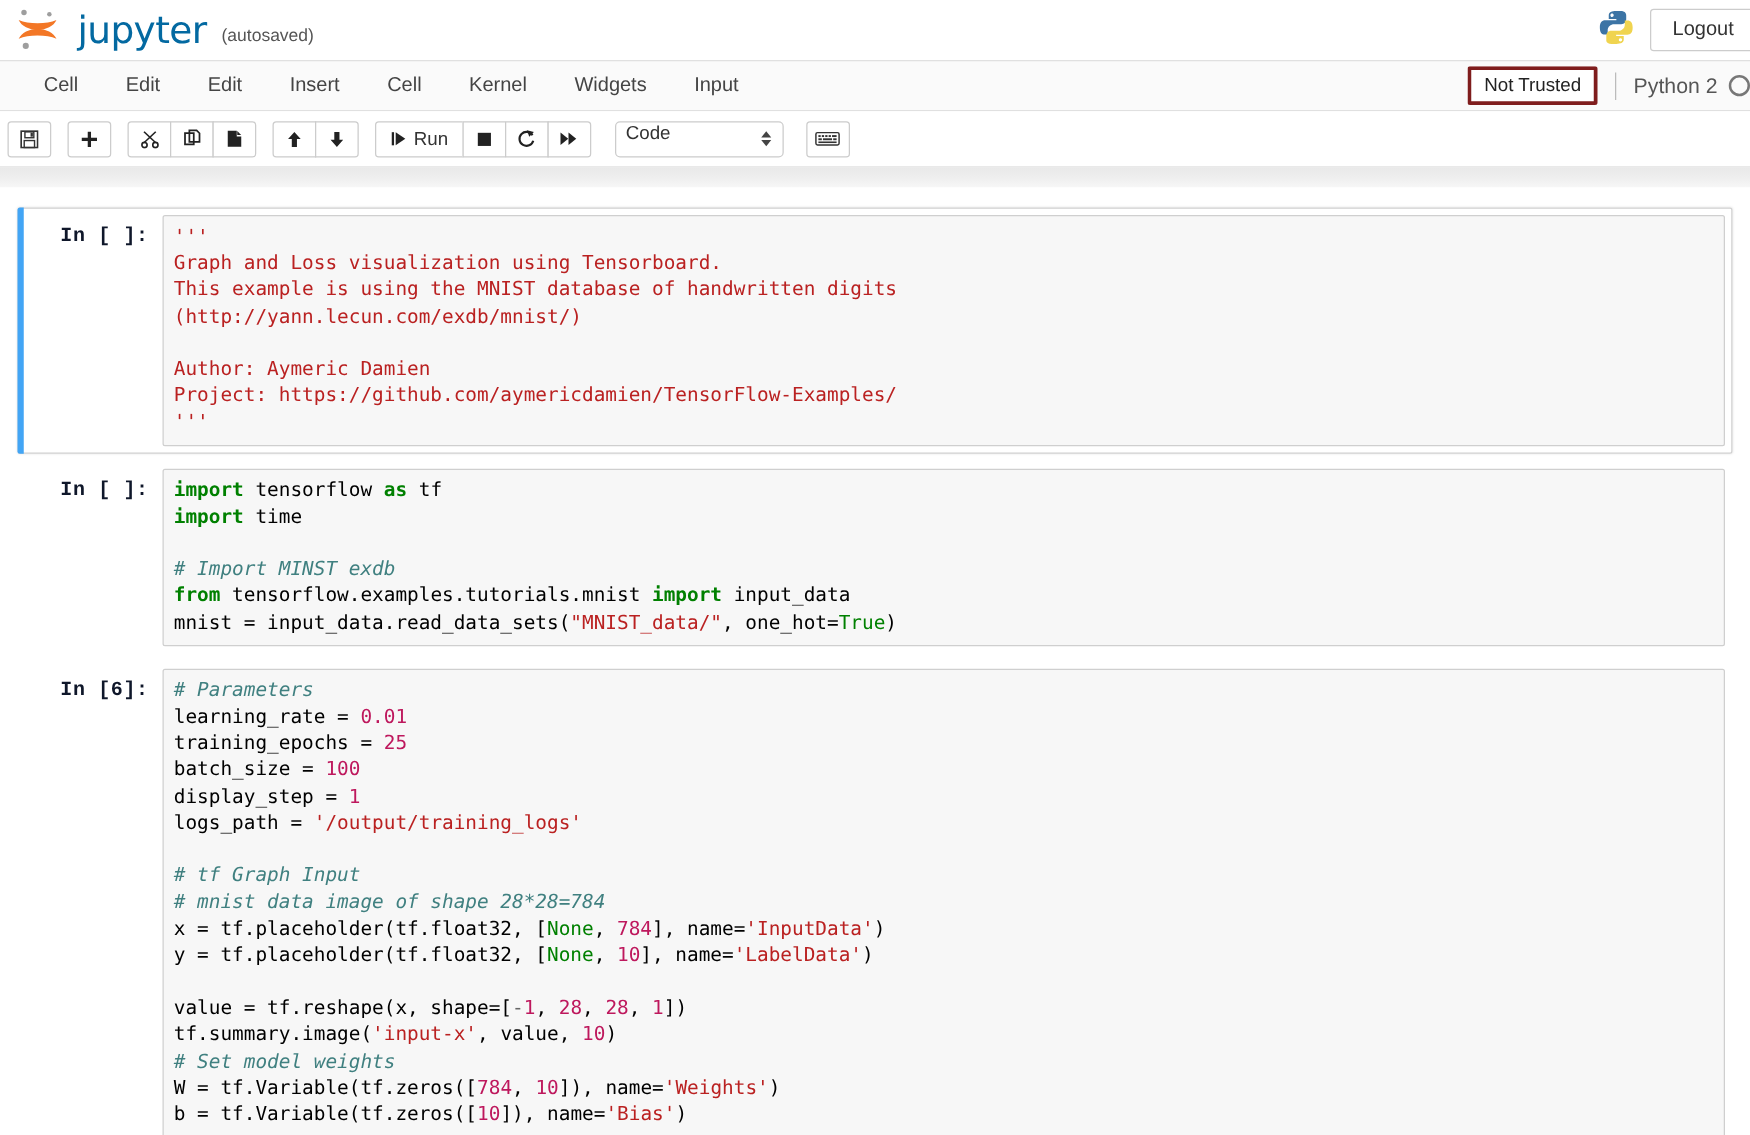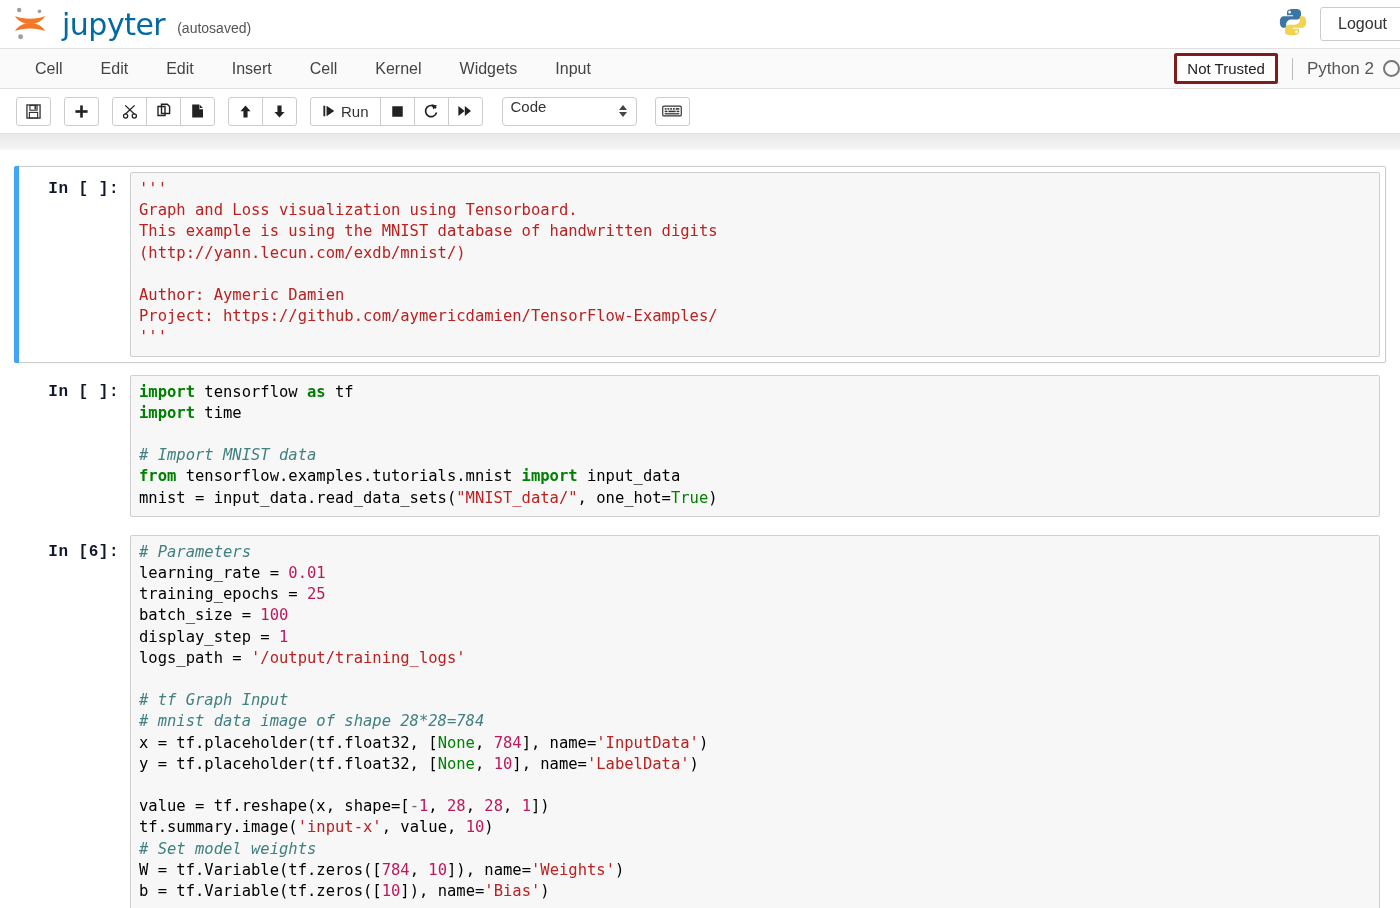--- a/index.html
+++ b/index.html
@@ -126,7 +126,7 @@
     background: #fff;
     display: flex;
     align-items: center;
-    padding-left: 16px;
+    padding-left: 6px;
     box-sizing: border-box;
   }
   .btn-group { display: flex; margin-right: 13px; }

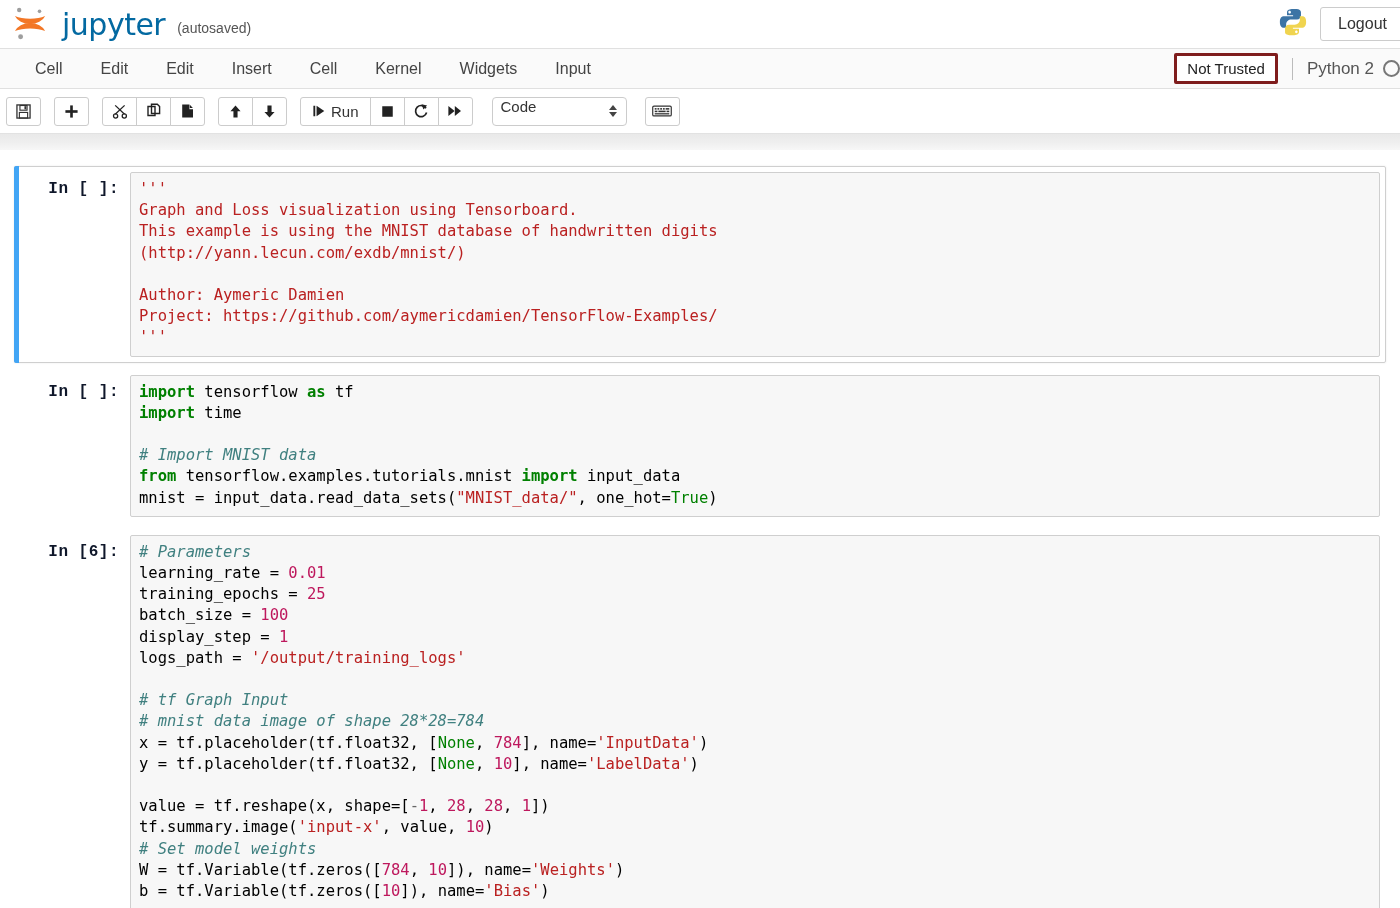--- a/index.html
+++ b/index.html
@@ -430,7 +430,7 @@
         <pre class="code"><span class="k">import</span> tensorflow <span class="k">as</span> tf
 <span class="k">import</span> time
 
-<span class="c"># Import MNIST data</span>
+<span class="c"># Import MINST exdb</span>
 <span class="k">from</span> tensorflow.examples.tutorials.mnist <span class="k">import</span> input_data
 mnist = input_data.read_data_sets(<span class="s">"MNIST_data/"</span>, one_hot=<span class="nb">True</span>)</pre>
       </div>

